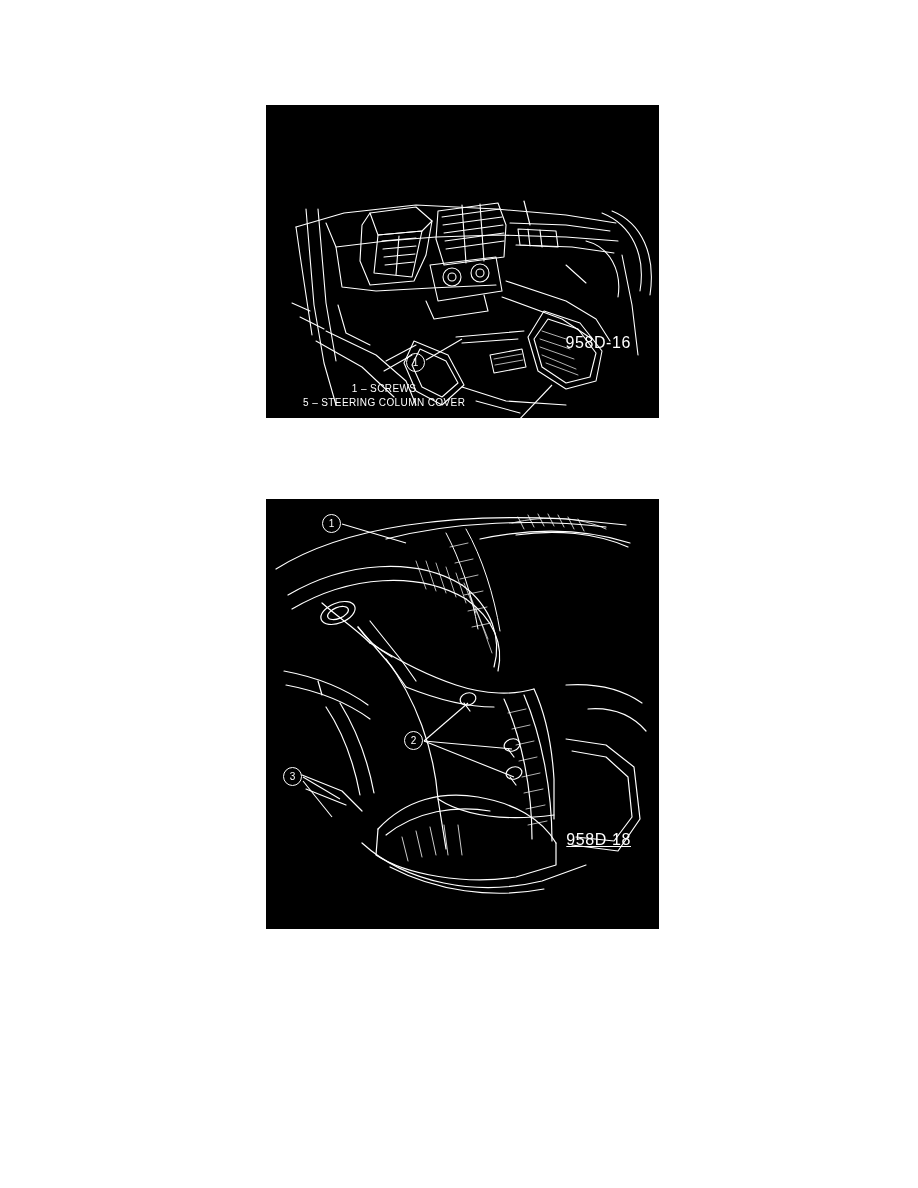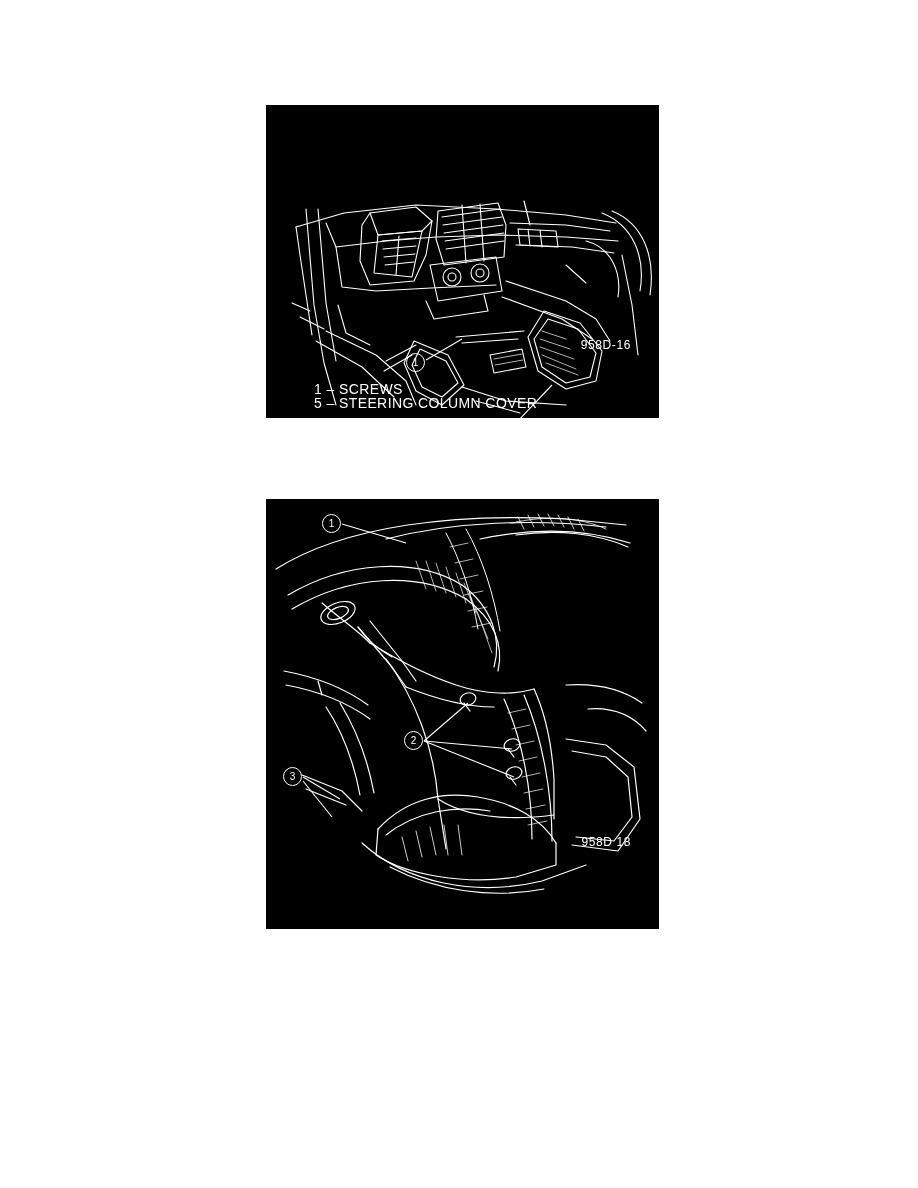--- a/index.html
+++ b/index.html
@@ -61,7 +61,7 @@
   .fig-code {
     position: absolute;
     color: #ffffff;
-    font-size: 12px;
+    font-size: 16px;
     letter-spacing: 0.6px;
     white-space: nowrap;
   }

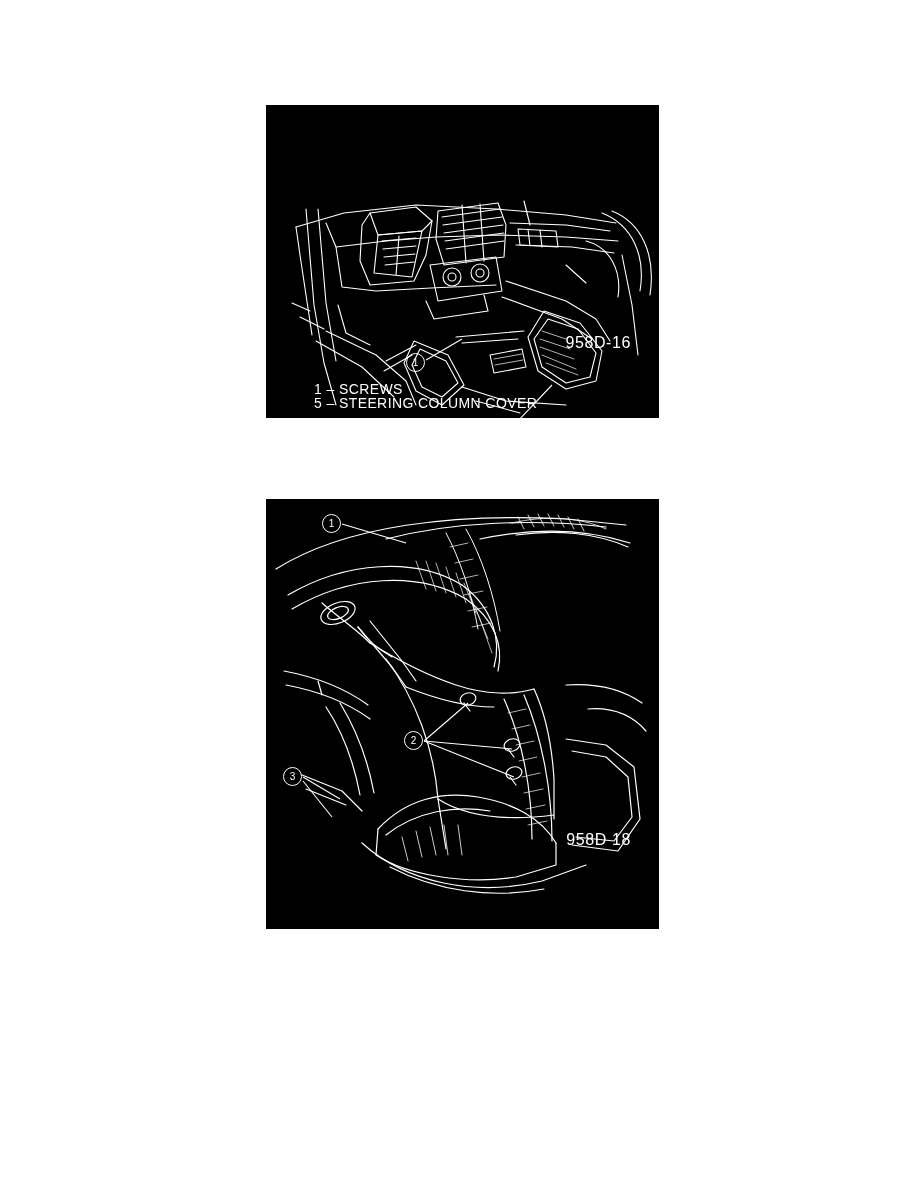--- a/index.html
+++ b/index.html
@@ -44,12 +44,13 @@
 
   .legend {
     position: absolute;
-    left: 48px;
+    left: 37px;
     color: #ffffff;
-    font-size: 14px;
+    font-size: 10px;
     line-height: 14px;
     letter-spacing: 0.4px;
     white-space: nowrap;
+    text-align: center;
   }
   #figure-1 .legend { bottom: 8px; }
   #figure-2 .legend { bottom: 12px; }

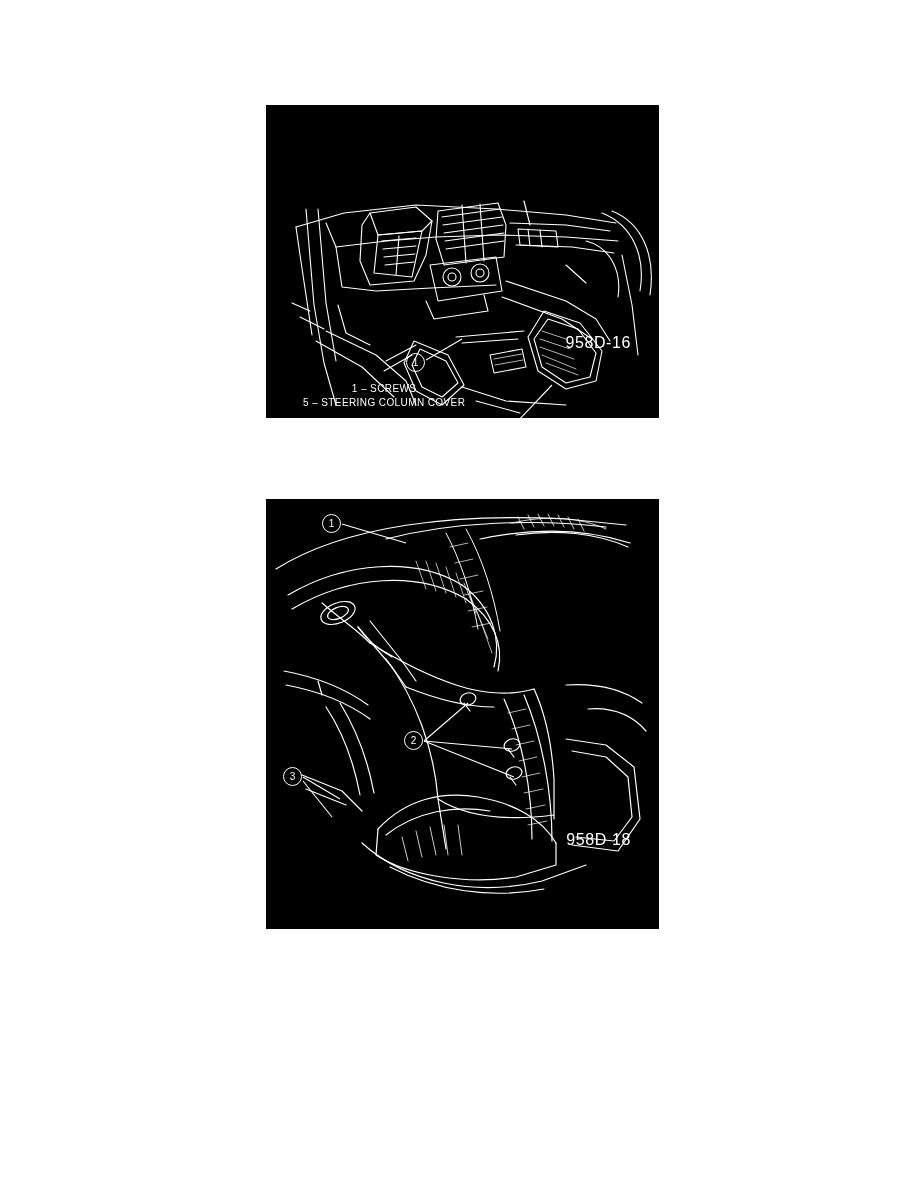--- a/index.html
+++ b/index.html
@@ -67,7 +67,7 @@
     white-space: nowrap;
   }
   #figure-1 .fig-code { right: 28px; bottom: 66px; }
-  #figure-2 .fig-code { right: 28px; bottom: 80px; }
+  #figure-2 .fig-code { right: 28px; bottom: 80px; text-decoration: underline; }
 
   .callout {
     position: absolute;

